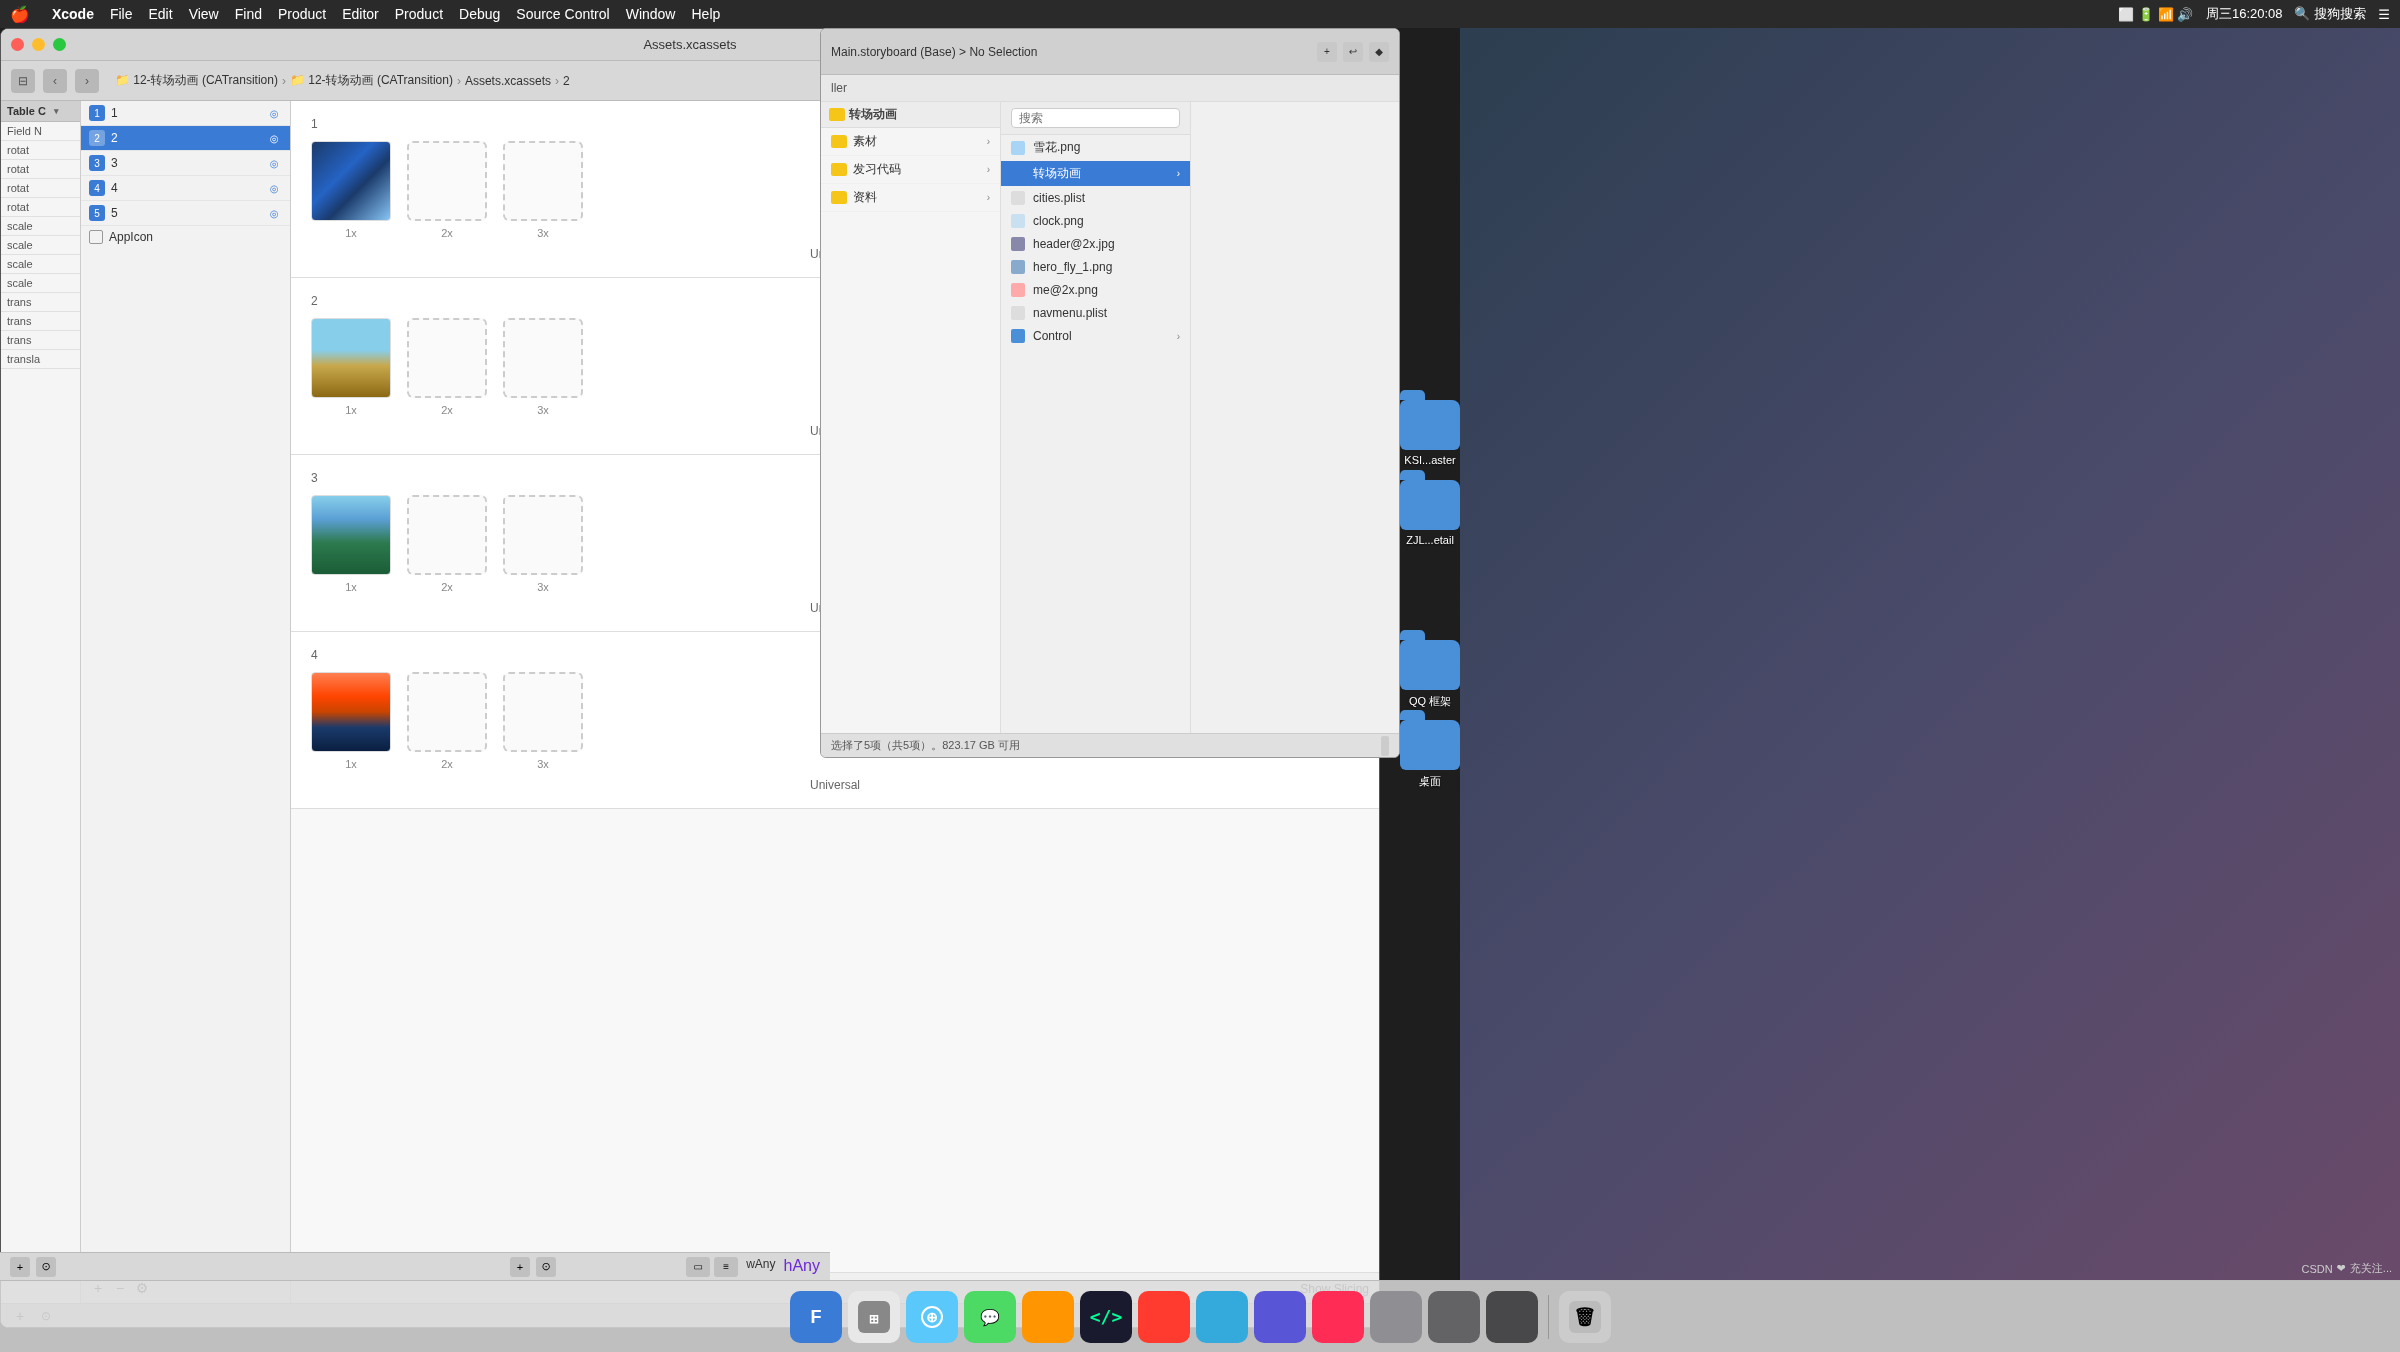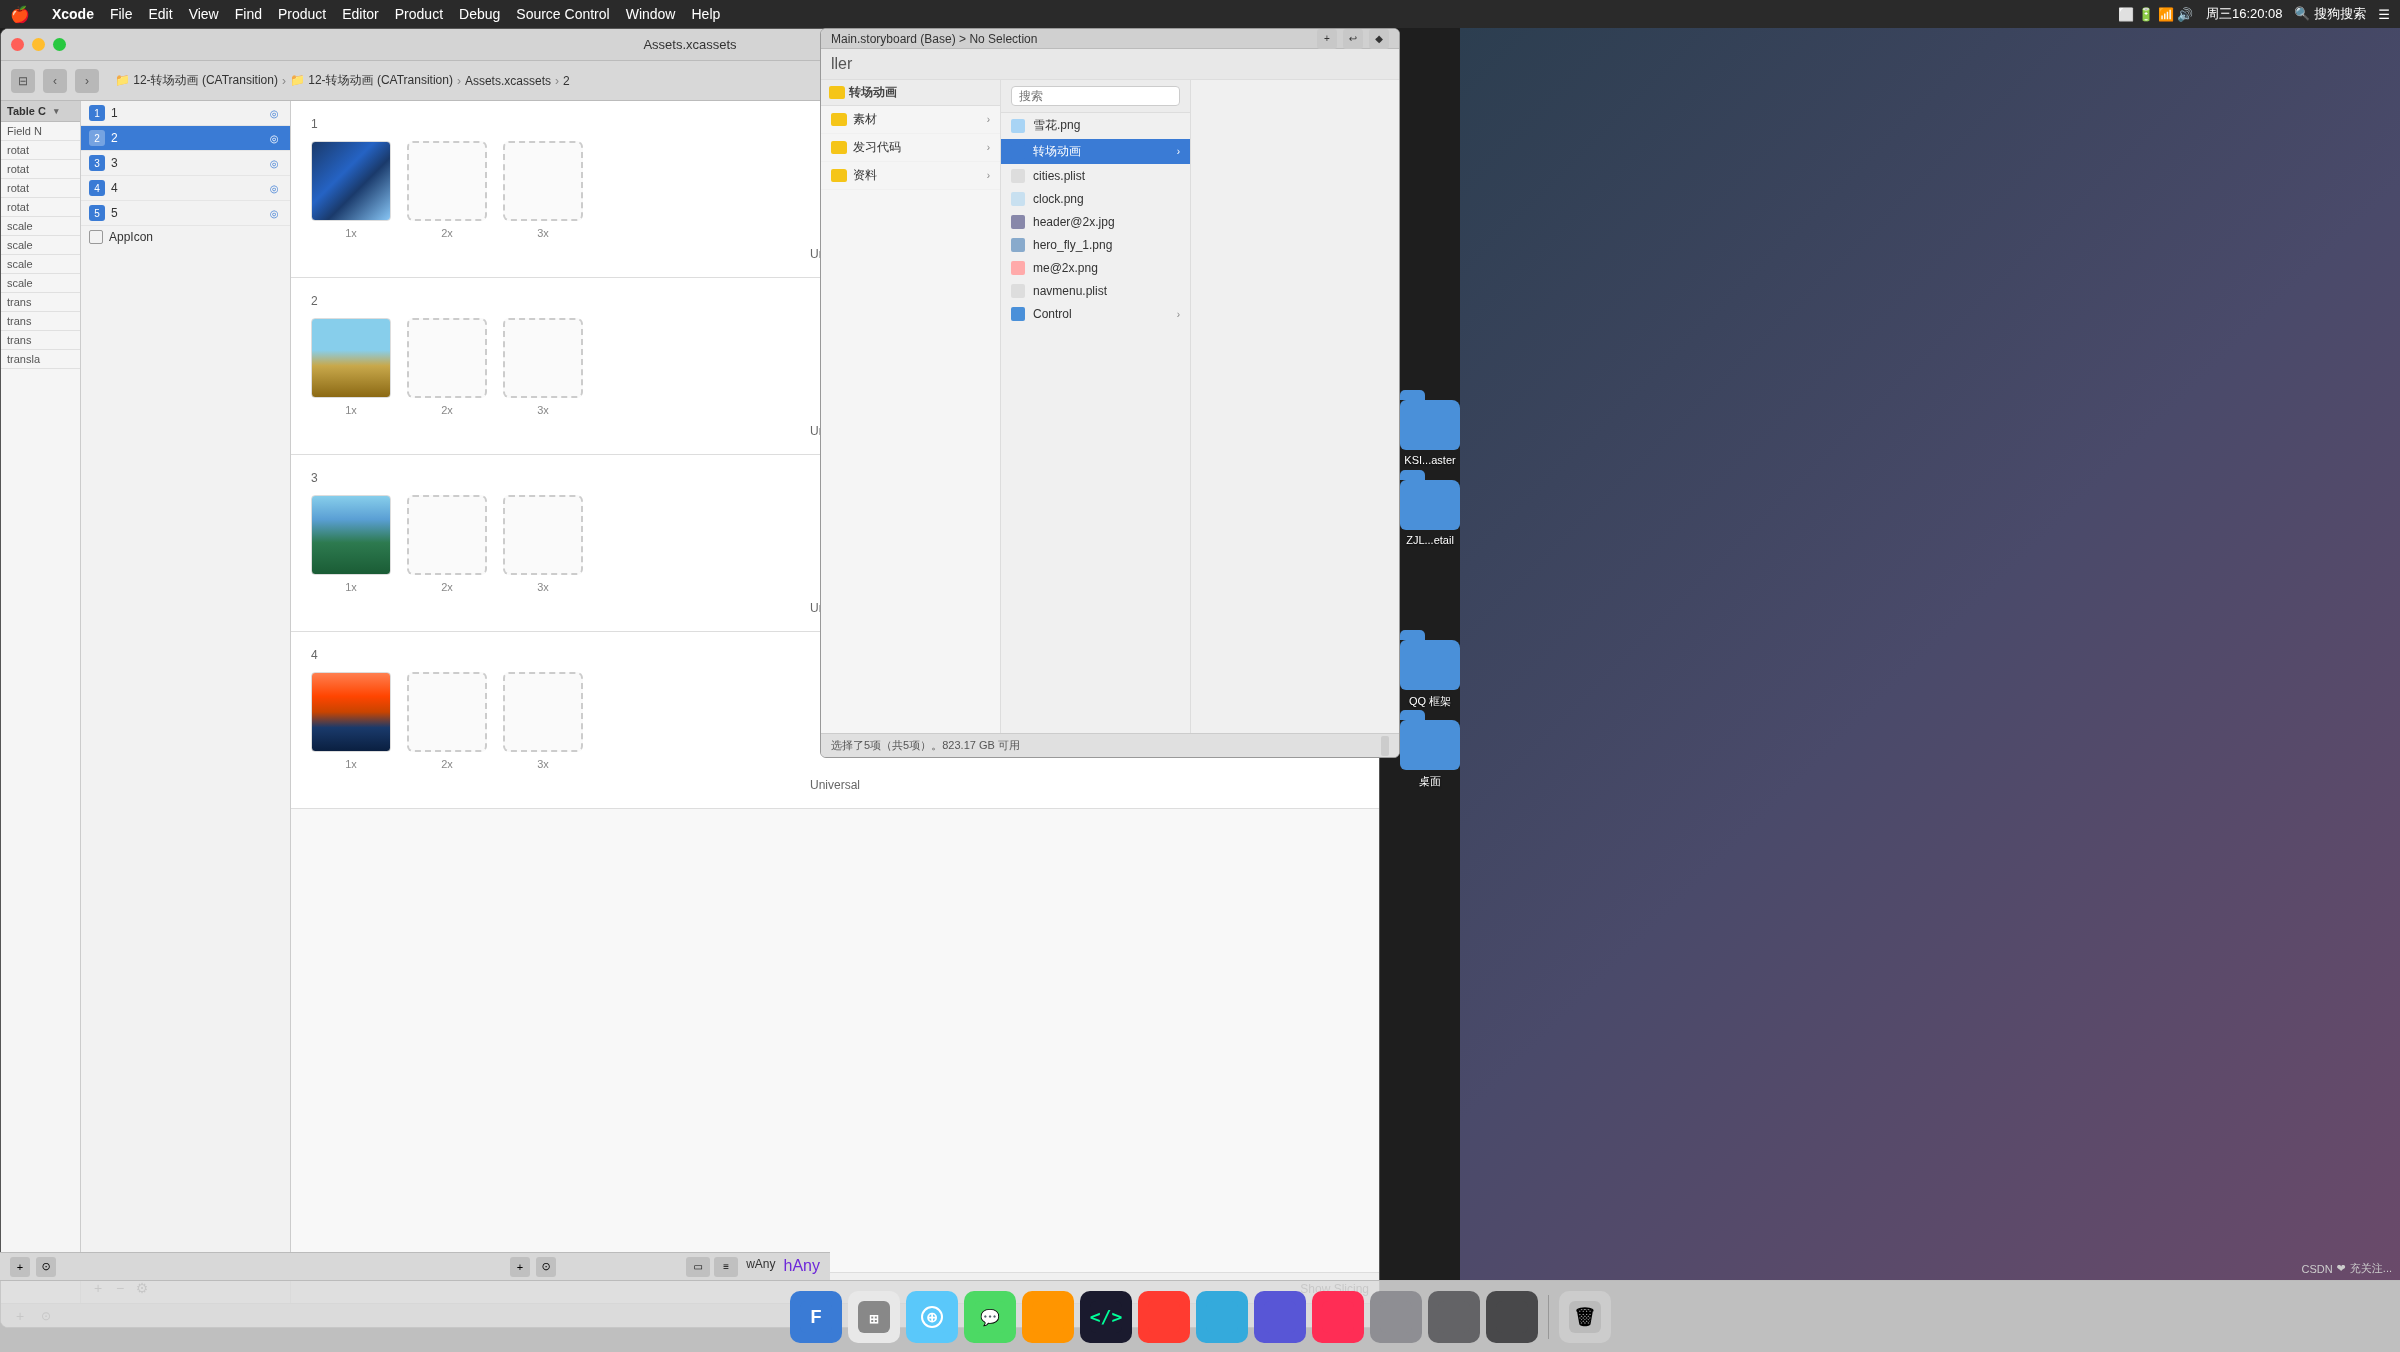--- a/index.html
+++ b/index.html
@@ -388,7 +388,7 @@
     ::-webkit-scrollbar-thumb { background: #bbb; border-radius: 3px; }
     .storyboard-header {
       background: #d0d0d0;
-      height: 20px;
+      height: 46px;
       display: flex;
       align-items: center;
       padding: 0 10px;

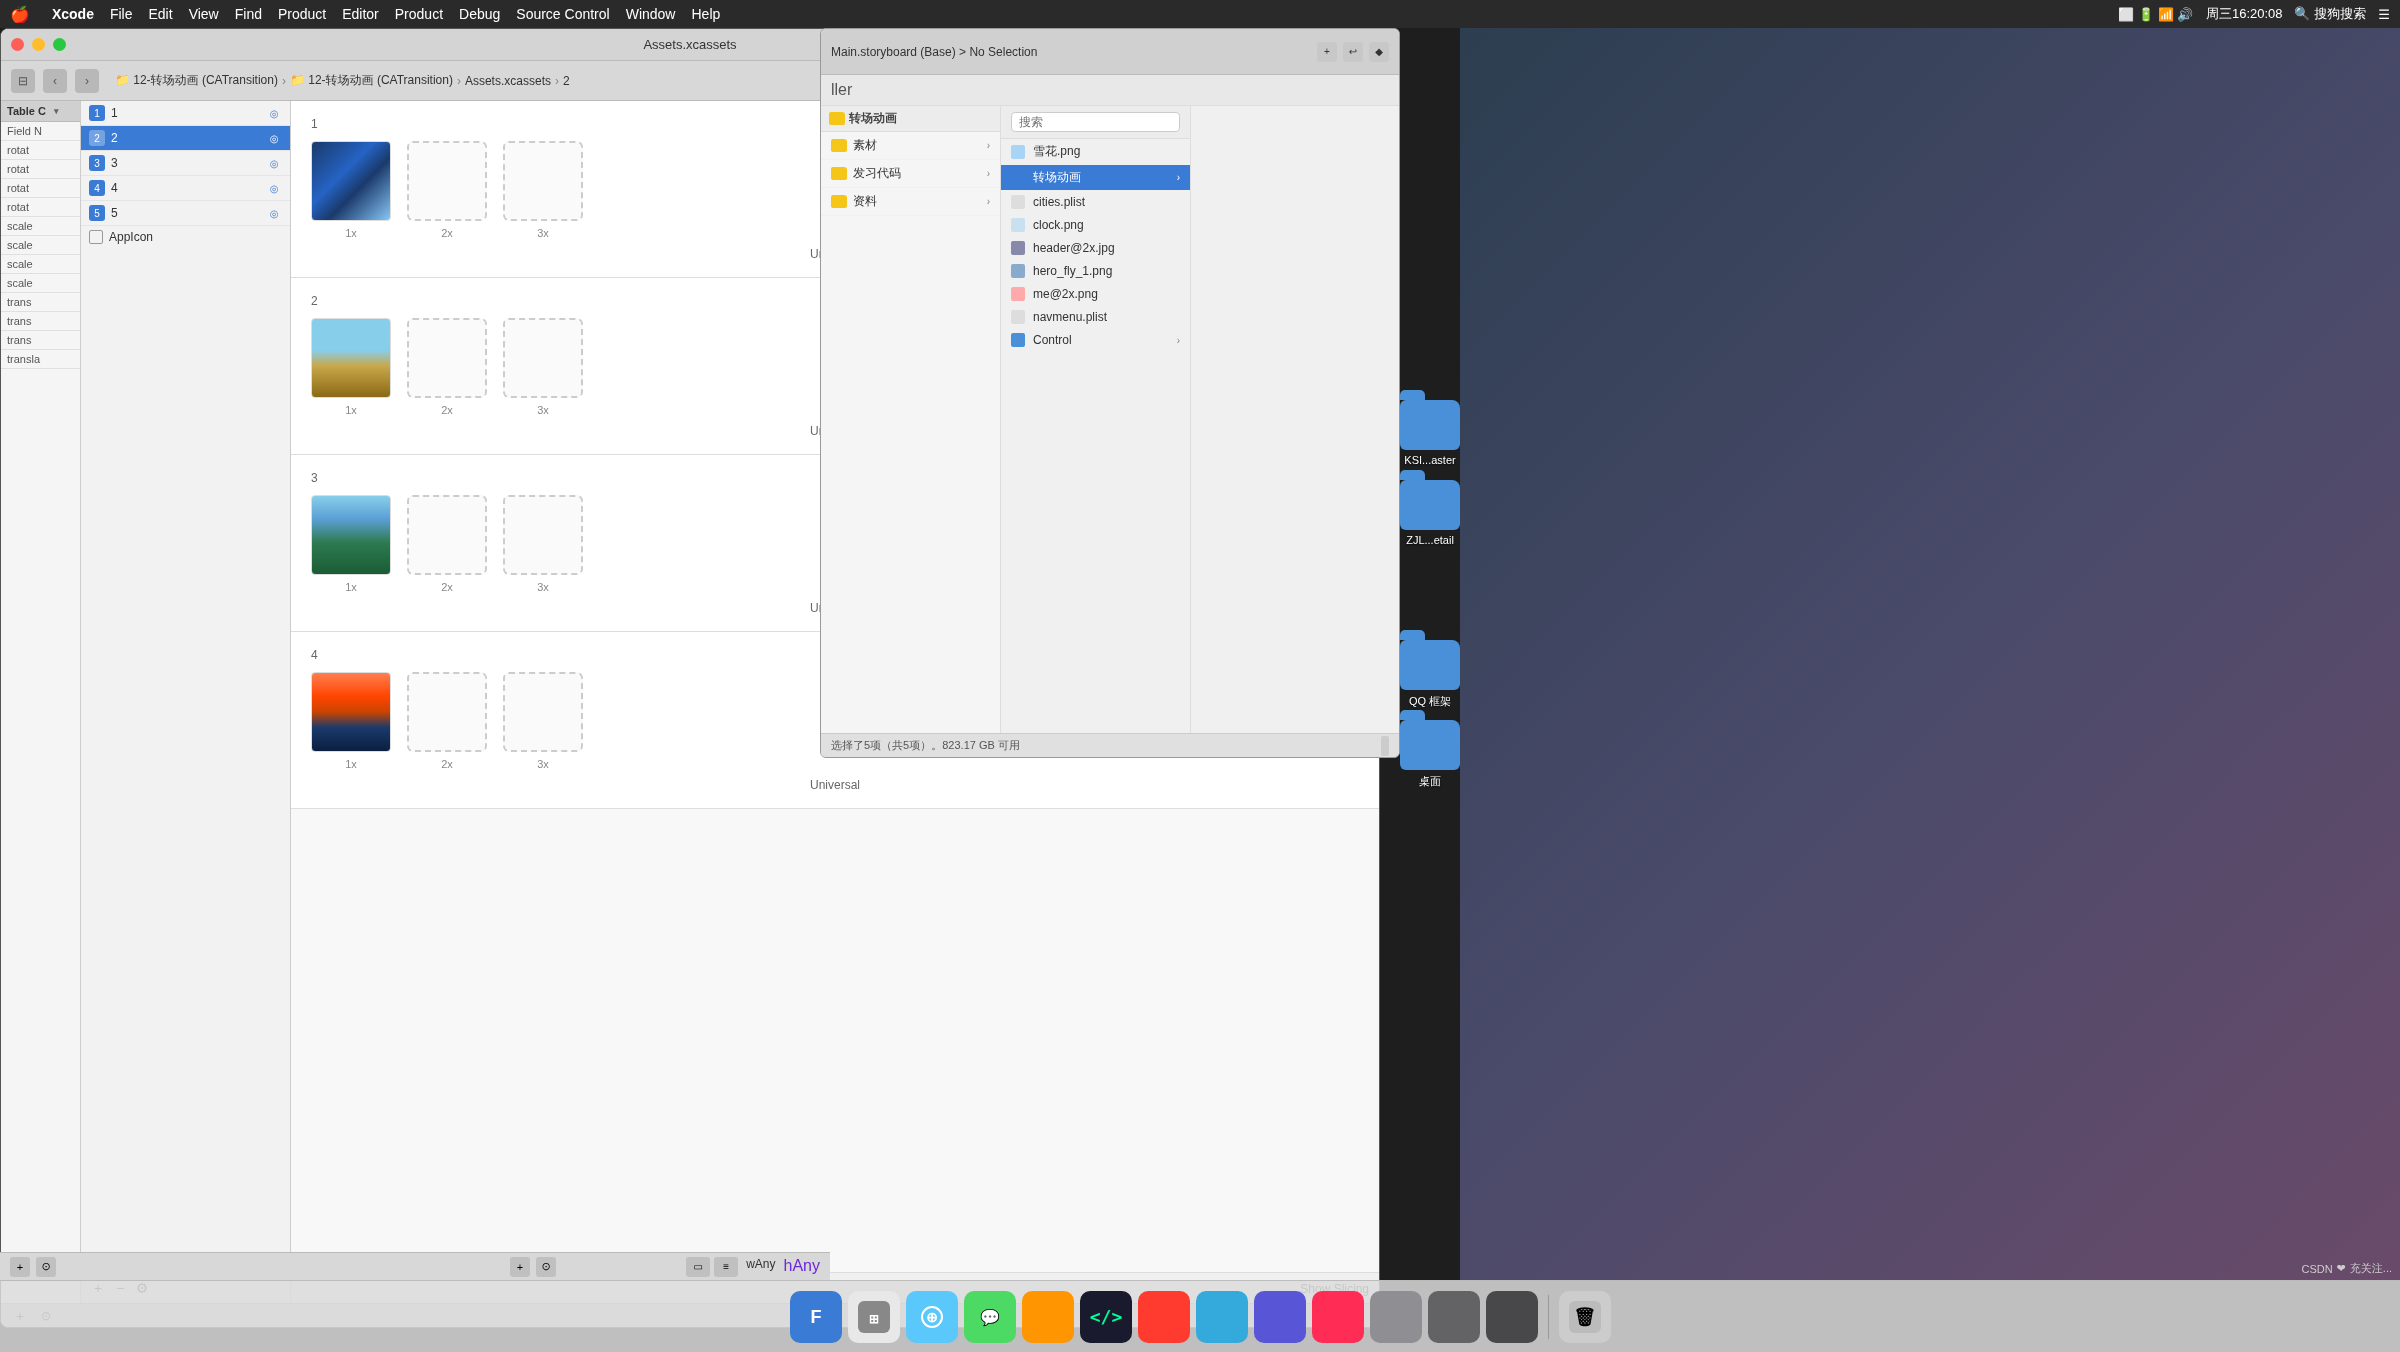--- a/index.html
+++ b/index.html
@@ -611,7 +611,7 @@
     </div>
   </div>
 
-  <div style="padding:6px 10px;font-size:16px;color:#555;background:#e8e8e8;border-bottom:1px solid #ddd;">
+  <div style="padding:6px 10px;font-size:12px;color:#555;background:#e8e8e8;border-bottom:1px solid #ddd;">
     <span>ller</span>
   </div>
 

